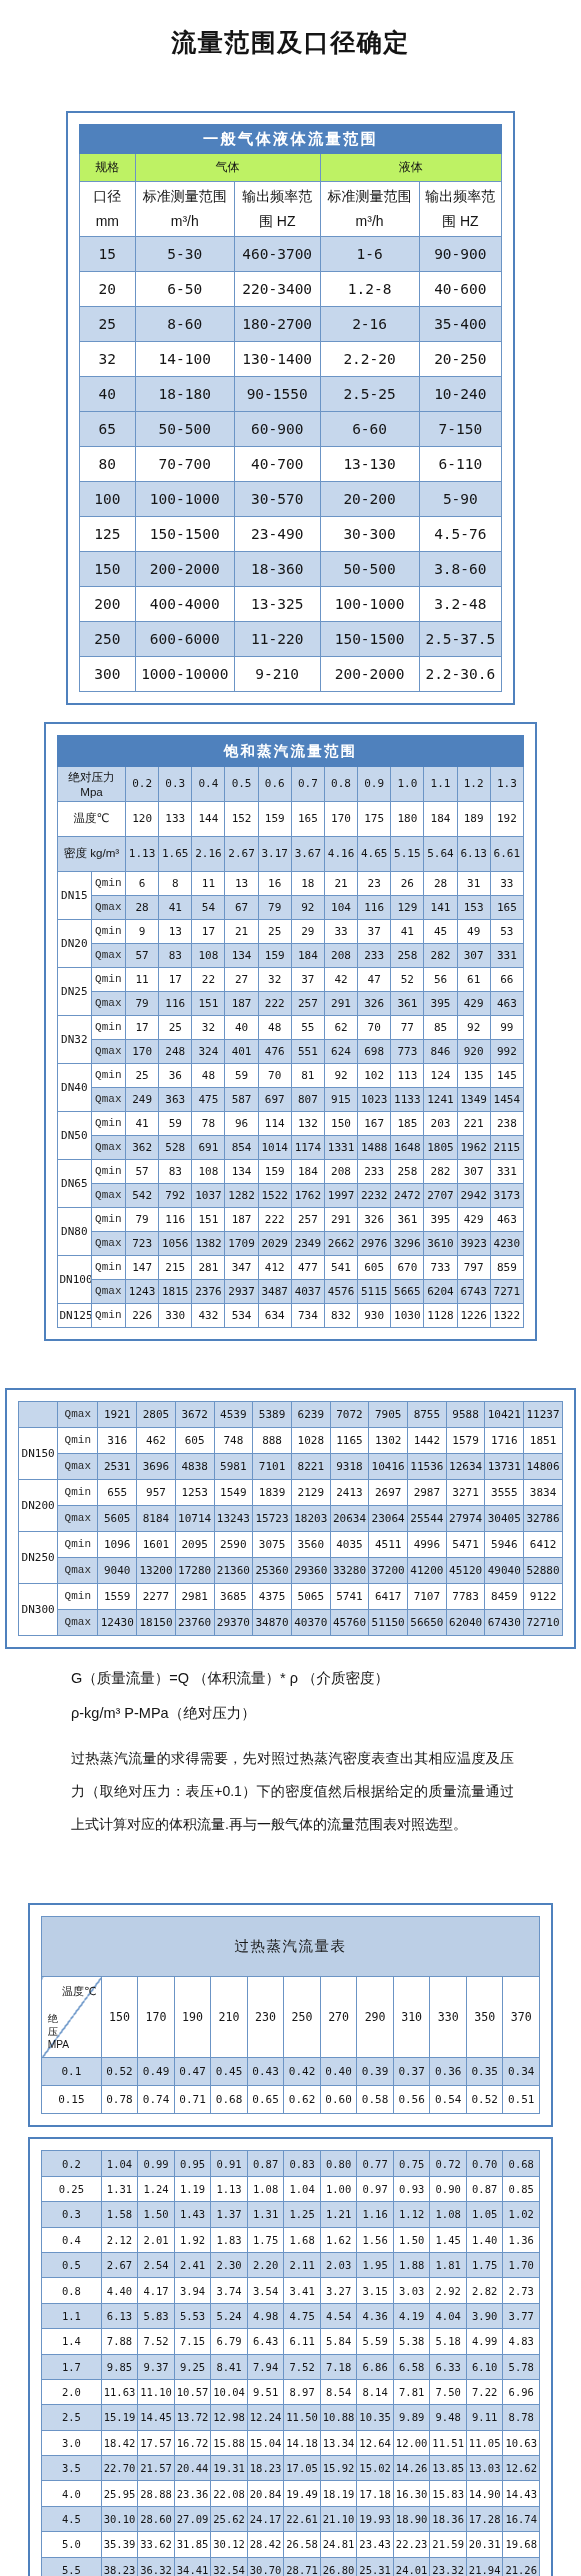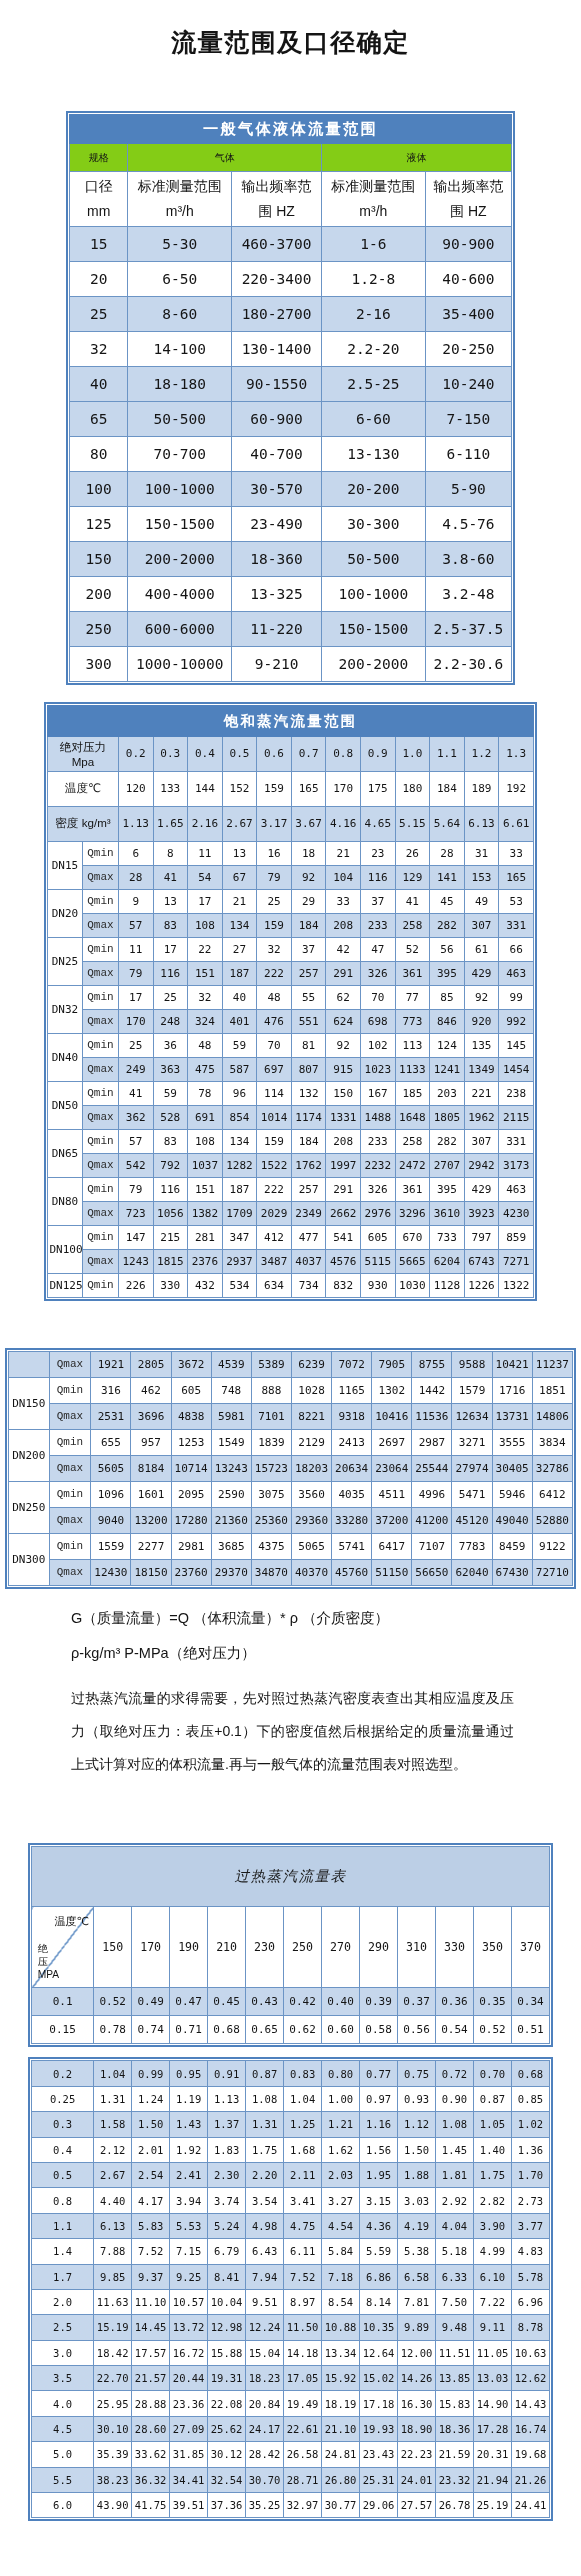--- a/index.html
+++ b/index.html
@@ -8,7 +8,7 @@
   font-family:"Liberation Sans","DejaVu Sans",sans-serif;}
 h1{font-size:25px;text-align:center;font-weight:700;margin:26px 0 0;letter-spacing:1.5px;}
 
-.box{border:2.2px solid #4f81bd;background:#fff;padding:1px;}
+.box{border:2.2px solid #4f81bd;background:#fff;padding:11px;}
 .box table{width:100%;border-collapse:collapse;table-layout:fixed;}
 td{border:0.7px solid #6b94c5;text-align:center;vertical-align:middle;padding:0 1.5px;overflow:hidden;}
 tr.b td{background:#c6d7ec;}

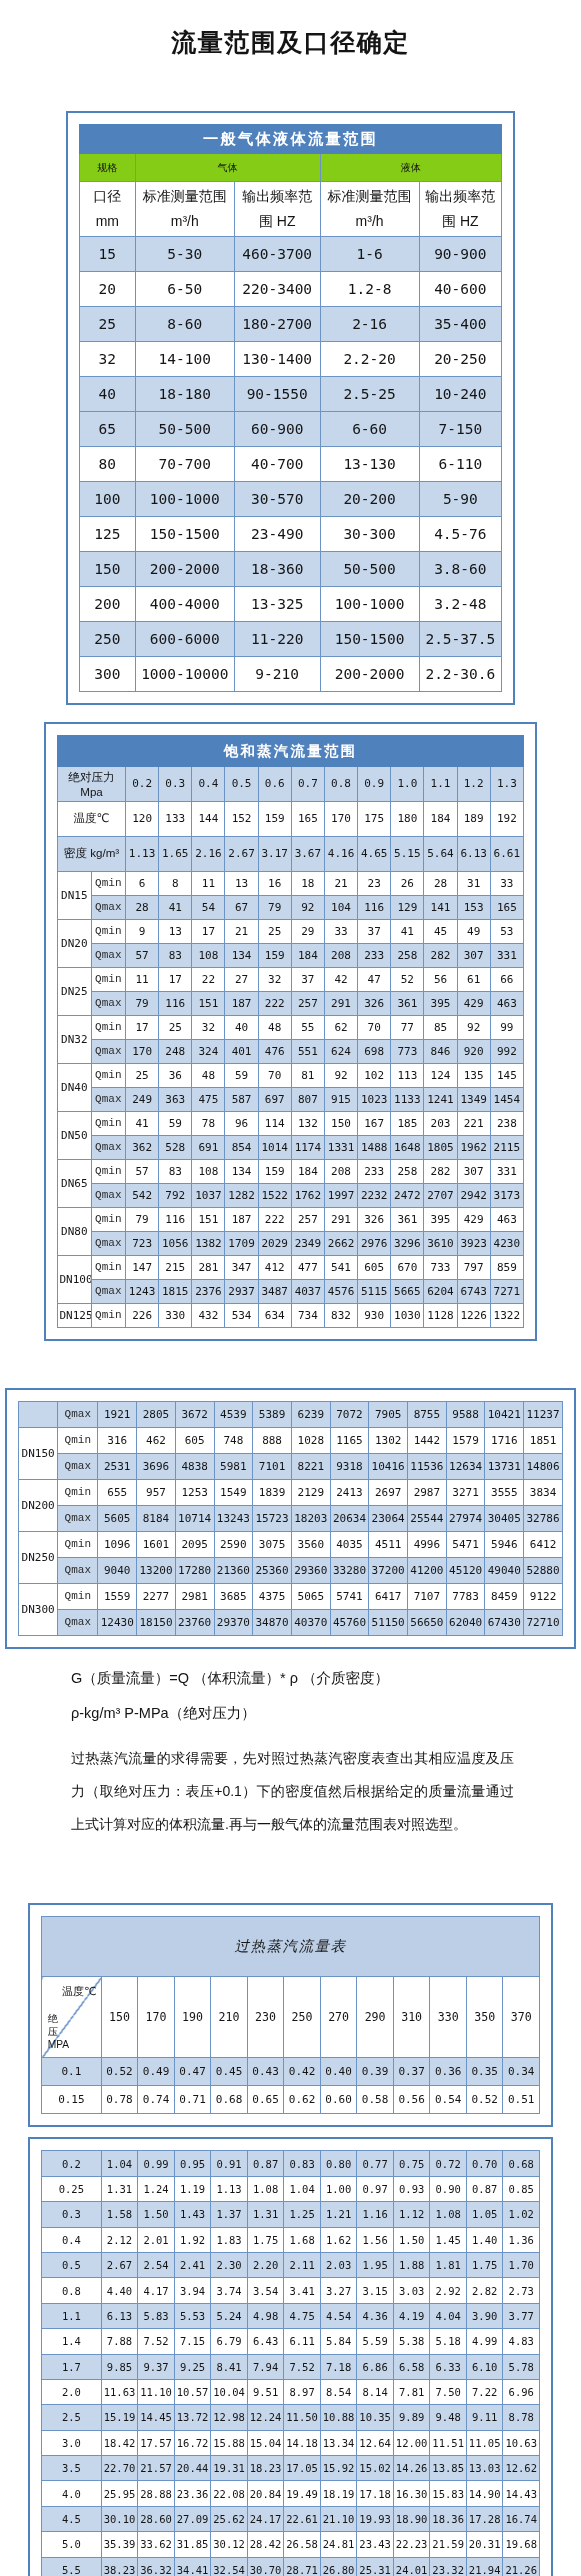--- a/index.html
+++ b/index.html
@@ -18,7 +18,7 @@
 
 .box1{width:449px;margin:52px auto 0;}
 #t1 .title1{background:#4f81bd;color:#fff;font-weight:700;font-size:15.3px;height:29px;letter-spacing:2.2px;border-color:#4f81bd;}
-#t1 .group td{background:#84cc16;font-size:10px;height:28px;}
+#t1 .group td{background:#bef264;font-size:12px;height:28px;}
 #t1 .sub td{background:#fff;font-size:14px;height:55px;line-height:1.8;}
 #t1 tr.b td,#t1 tr.w td{height:35px;font-size:14.5px;}
 

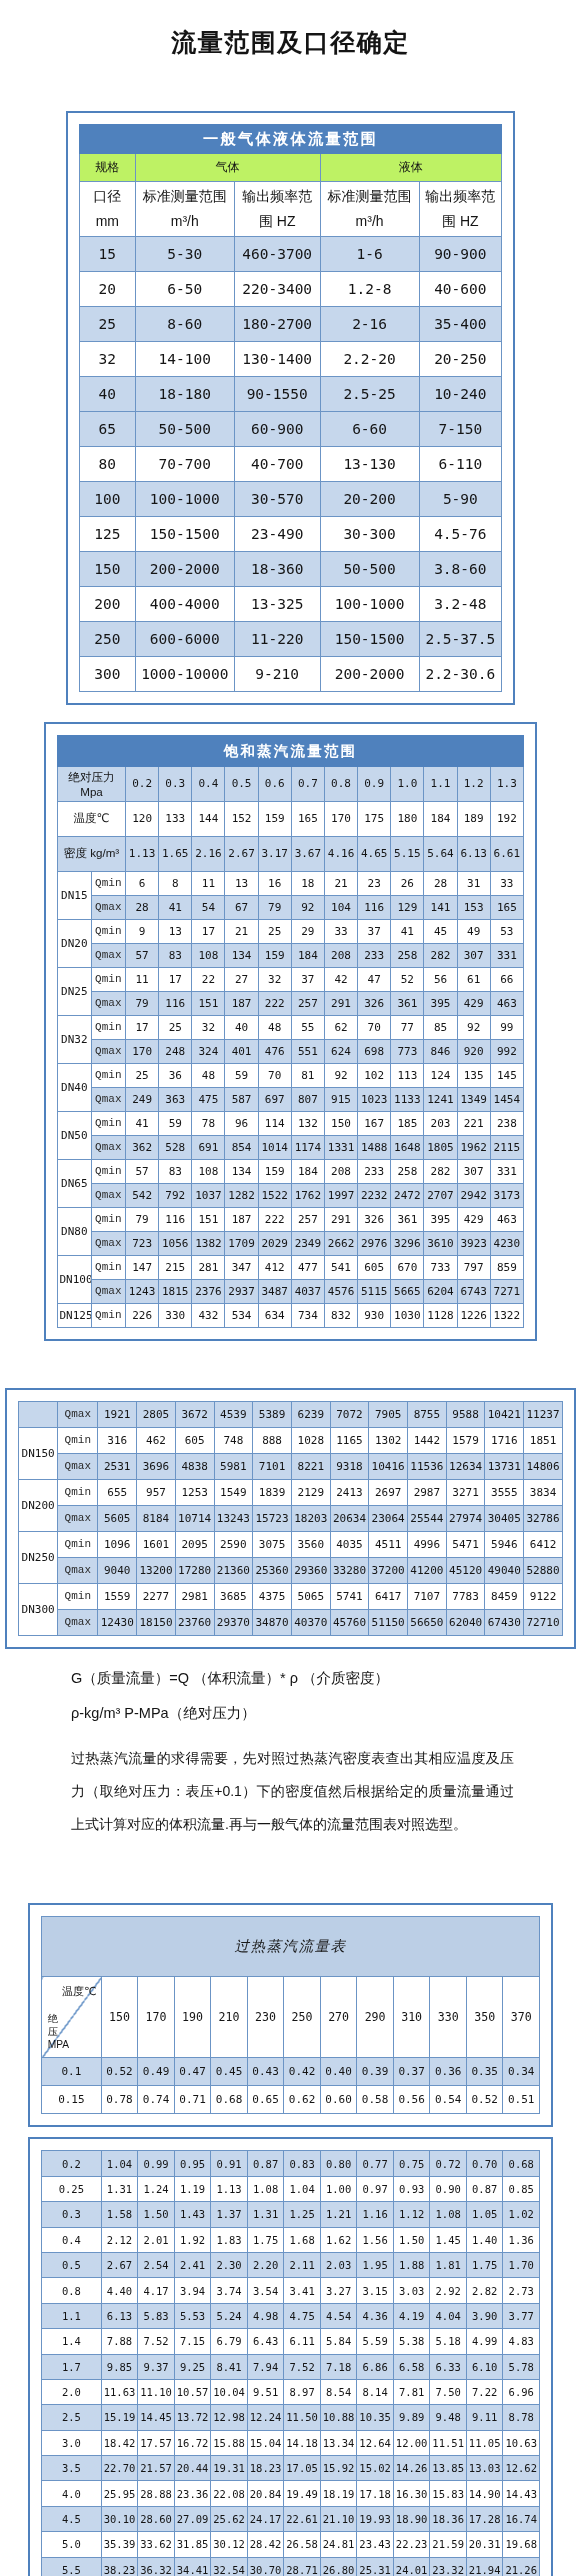--- a/index.html
+++ b/index.html
@@ -42,7 +42,7 @@
 
 .box3a{width:525px;margin:62px 0 0 28px;}
 .box3b{width:525px;margin:10.2px 0 0 28px;}
-#t3a .title3{background:#bccfe6;font-size:14.5px;height:60px;color:#1a1a1a;letter-spacing:1.5px;font-style:italic;}
+#t3a .title3{background:#bccfe6;font-size:14.5px;height:60px;color:#1a1a1a;letter-spacing:1.5px;}
 #t3a .diagrow td{height:81px;font-size:11.6px;}
 #t3a td.diag{position:relative;padding:0;background-image:linear-gradient(to bottom right,transparent 49.3%,#4f81bd 49.3%,#4f81bd 50.7%,transparent 50.7%);background-color:#fff;}
 .c-top{position:absolute;top:7.3px;right:4.4px;font-size:11px;}

